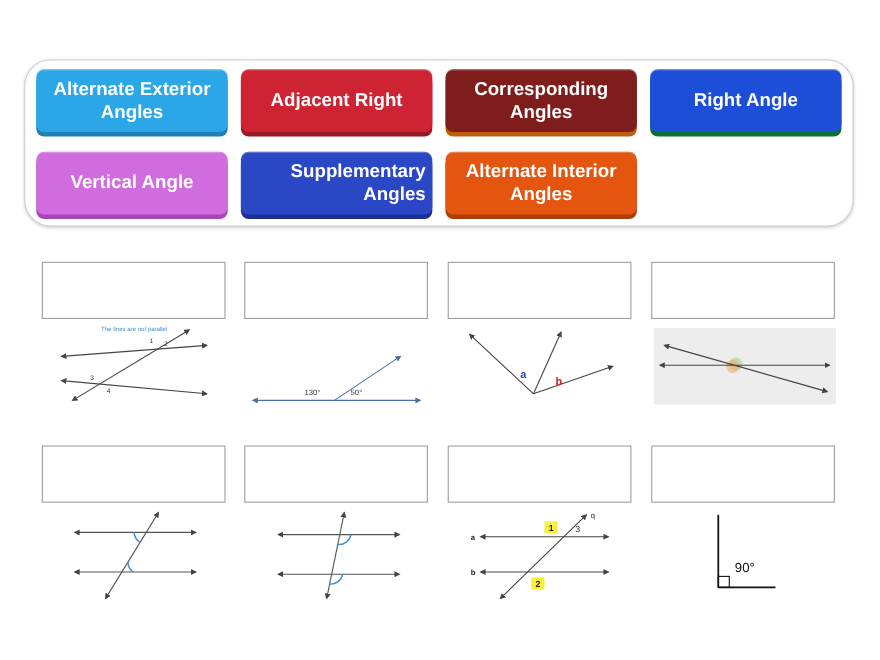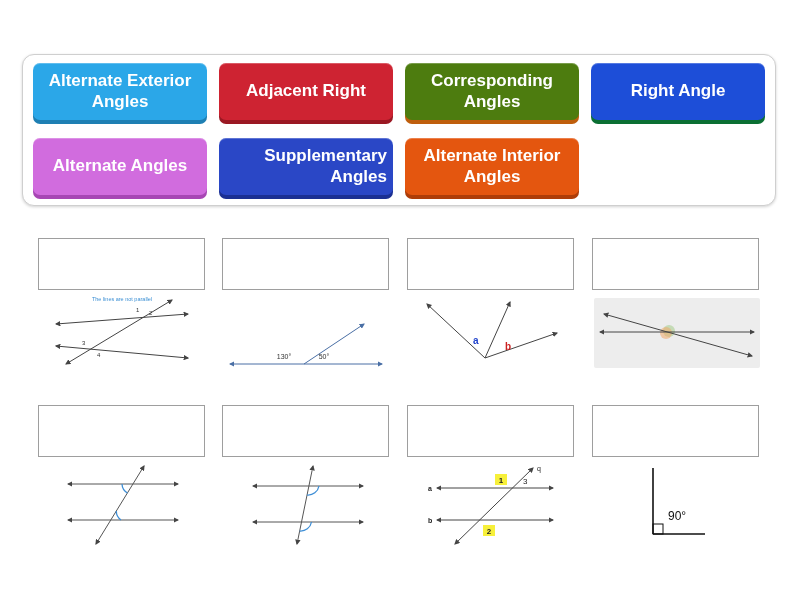--- a/index.html
+++ b/index.html
@@ -8,7 +8,7 @@
 
   
   .bank-panel{position:absolute;left:22px;top:54px;width:754px;height:152px;
-    background:#fff;border:1px solid #cfcfcf;border-radius:12px;
+    background:#fff;border:1px solid #cfcfcf;border-radius:24px;
     box-shadow:0 1px 3px rgba(0,0,0,.18);box-sizing:border-box;}
   .bank-grid{position:absolute;left:10px;top:8px;right:10px;bottom:10px;
     display:grid;grid-template-columns:repeat(4,1fr);grid-template-rows:1fr 1fr;

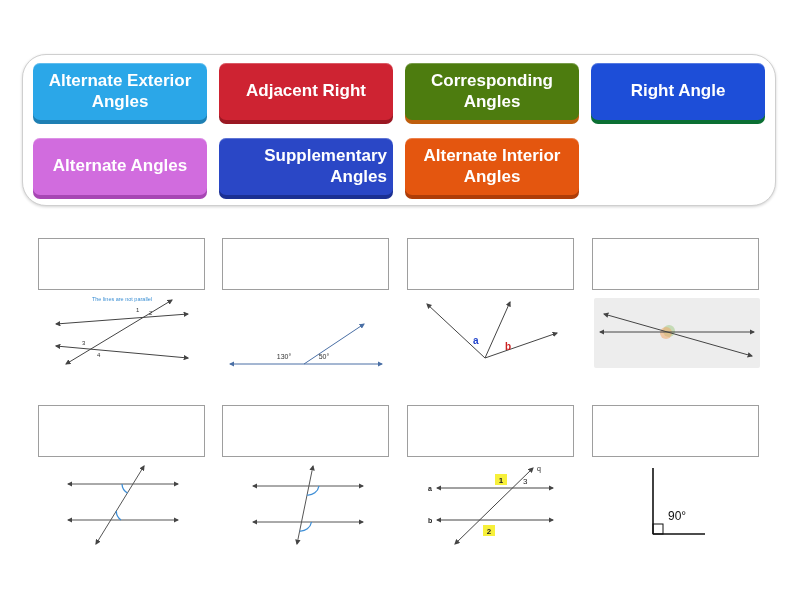--- a/index.html
+++ b/index.html
@@ -48,7 +48,7 @@
       <div class="tile" style="background: rgb(206, 35, 50); box-shadow: rgb(154, 24, 35) 0px 4px 0px, rgba(255, 255, 255, 0.25) 0px 1px 0px inset;">
           <span>Adjacent Right</span>
         </div>
-      <div class="tile" style="background: #4d7c0f; box-shadow: rgb(191, 94, 13) 0px 4px 0px, rgba(255, 255, 255, 0.25) 0px 1px 0px inset;">
+      <div class="tile" style="background: #7f1d1d; box-shadow: rgb(191, 94, 13) 0px 4px 0px, rgba(255, 255, 255, 0.25) 0px 1px 0px inset;">
           <span>Corresponding Angles</span>
         </div>
       <div class="tile" style="background: #1d4ed8; box-shadow: rgb(11, 111, 51) 0px 4px 0px, rgba(255, 255, 255, 0.25) 0px 1px 0px inset;">

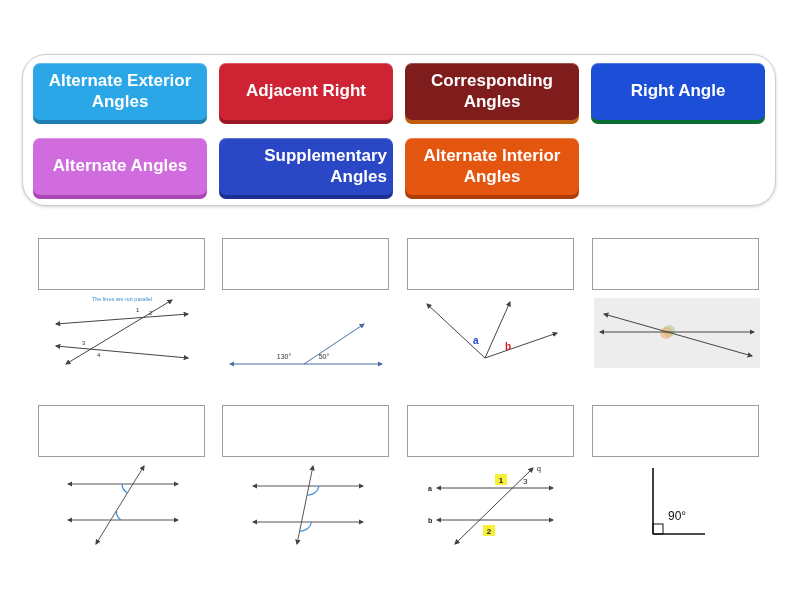--- a/index.html
+++ b/index.html
@@ -55,7 +55,7 @@
           <span>Right Angle</span>
         </div>
       <div class="tile" style="background: rgb(209, 108, 222); box-shadow: rgb(167, 70, 180) 0px 4px 0px, rgba(255, 255, 255, 0.25) 0px 1px 0px inset;">
-          <span>Alternate Angles</span>
+          <span>Vertical Angle</span>
         </div>
       <div class="tile" style="background: rgb(42, 71, 198); box-shadow: rgb(27, 48, 147) 0px 4px 0px, rgba(255, 255, 255, 0.25) 0px 1px 0px inset; text-align: right;">
           <span>Supplementary Angles</span>

